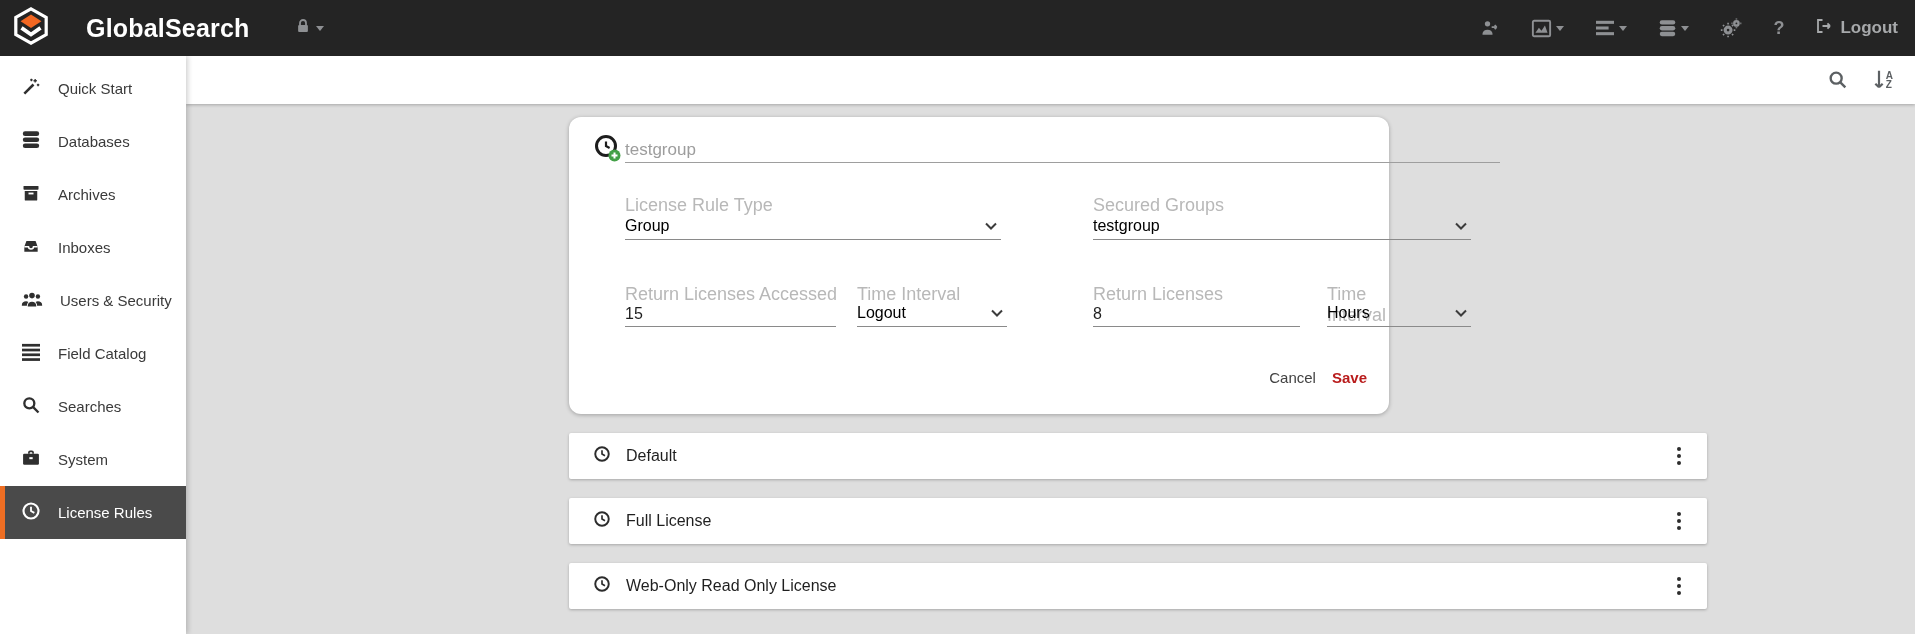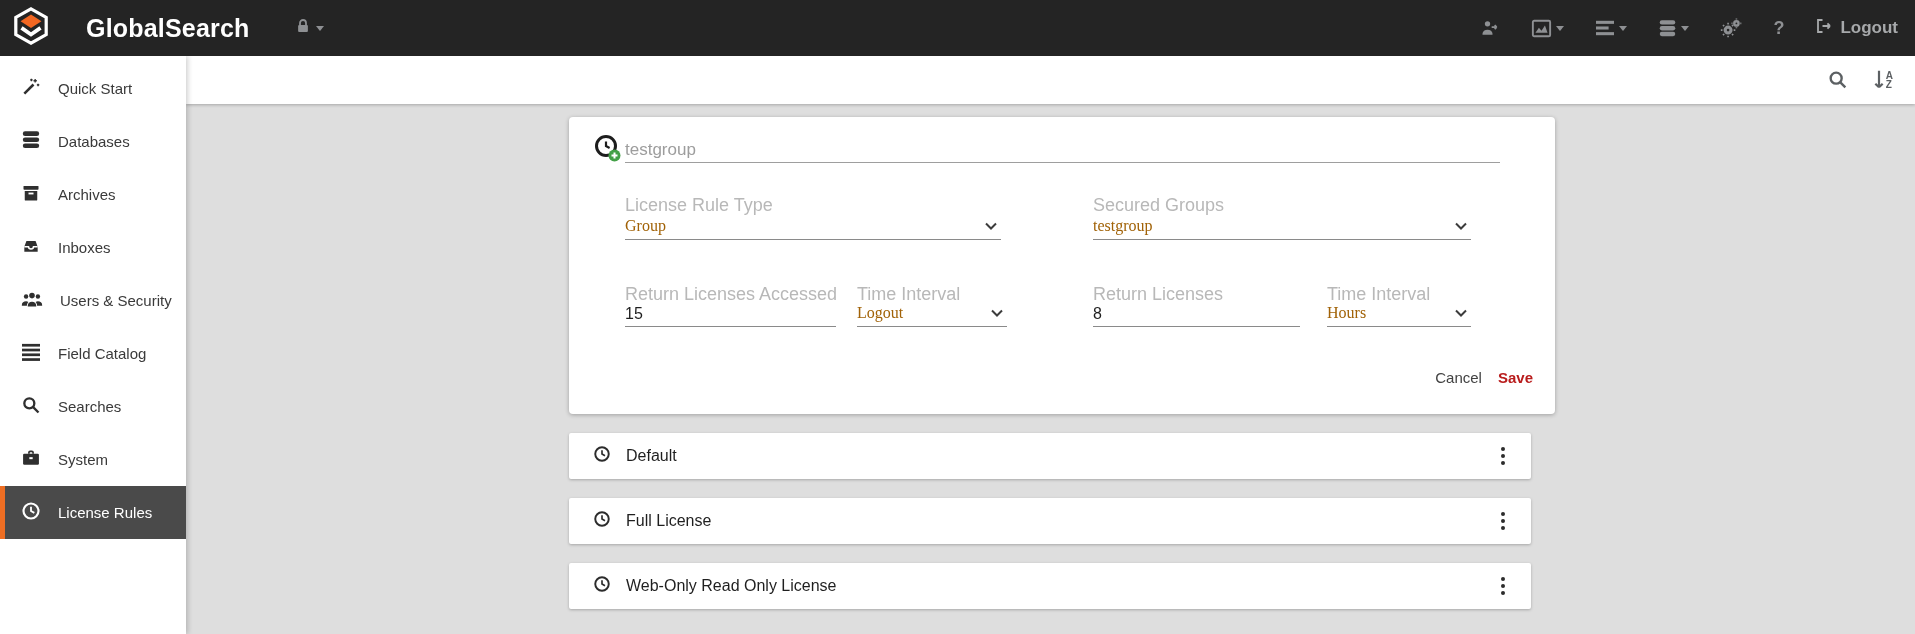--- a/index.html
+++ b/index.html
@@ -39,8 +39,8 @@
   .nav-item.active svg { color:#ffffff; }
 
   
-  .form-card { position:absolute; left:569px; top:117px; width:986px; height:297px; background:#ffffff;
-               border-radius:4px; box-shadow:0 1px 4px rgba(0,0,0,0.28); z-index:1;padding-left:40px; }
+  .form-card { position:absolute; left:569px; top:117px; width:820px; height:297px; background:#ffffff;
+               border-radius:12px; box-shadow:0 1px 4px rgba(0,0,0,0.28); z-index:1;padding-left:40px; }
   .clockplus { position:absolute; left:24px; top:17px; }
   .name-input { position:absolute; left:56px; top:20px; width:875px; height:26px; border:none;
                 border-bottom:1px solid #9e9e9e; outline:none; font-size:17px; color:#9d9d9d;

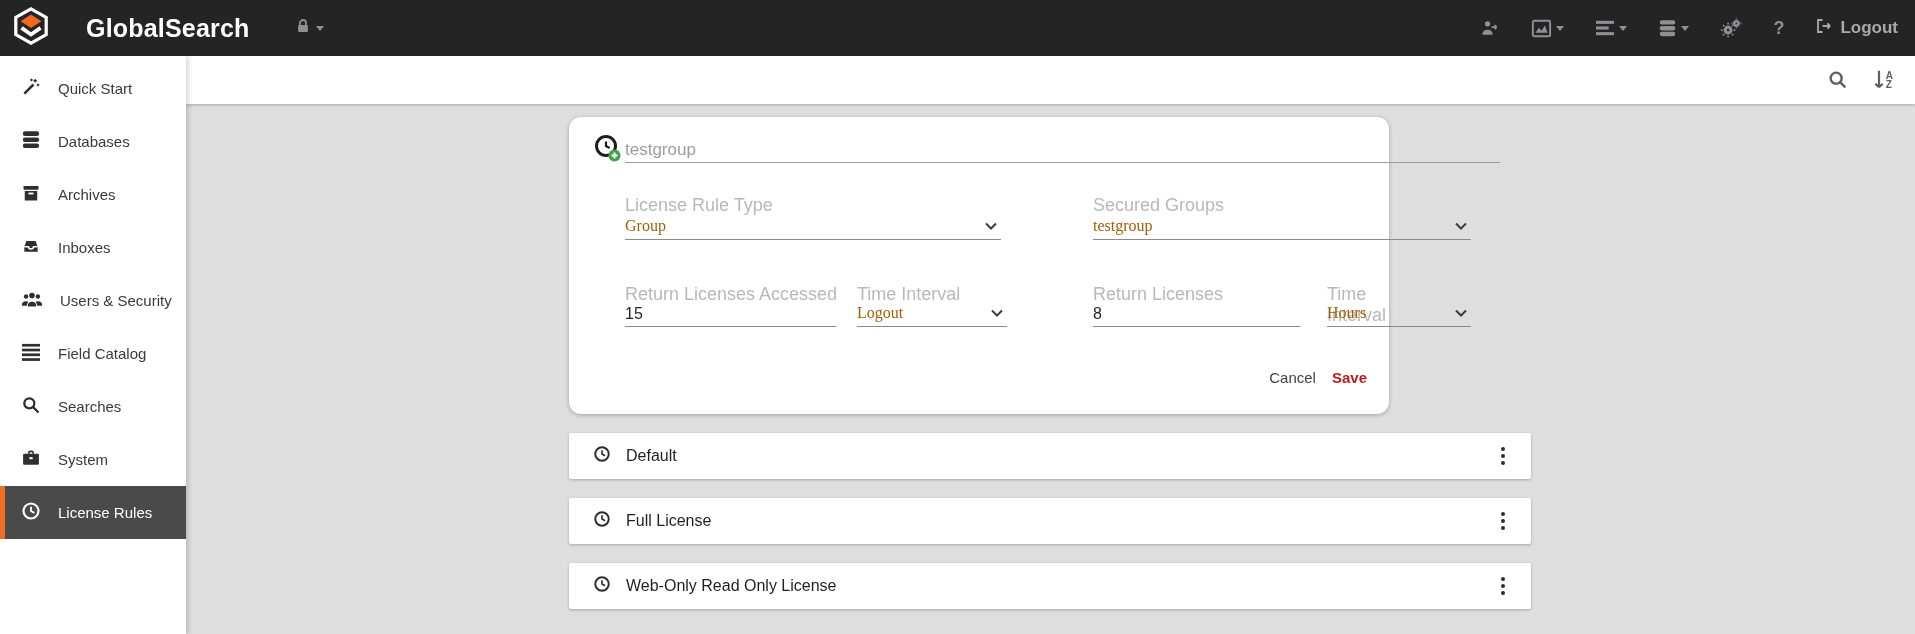--- a/index.html
+++ b/index.html
@@ -50,7 +50,7 @@
             font-size:16px; color:#1f1f1f; font-family:"Liberation Sans", sans-serif; background:transparent; }
   .select { position:absolute; height:28px; border-bottom:1px solid #8a8a8a; display:flex;
             align-items:center; justify-content:space-between; cursor:pointer; }
-  .select .val { font-size:16px; color:#a16207;font-family:Liberation Serif, serif; }
+  .select .val { font-size:16px; color:#000000; }
   .select svg { color:#3c3c3c; margin-right:4px; }
   .card-actions { position:absolute; right:22px; top:252px; display:flex; align-items:center; gap:16px; }
   .btn { border:none; background:transparent; font-size:15px; cursor:pointer;

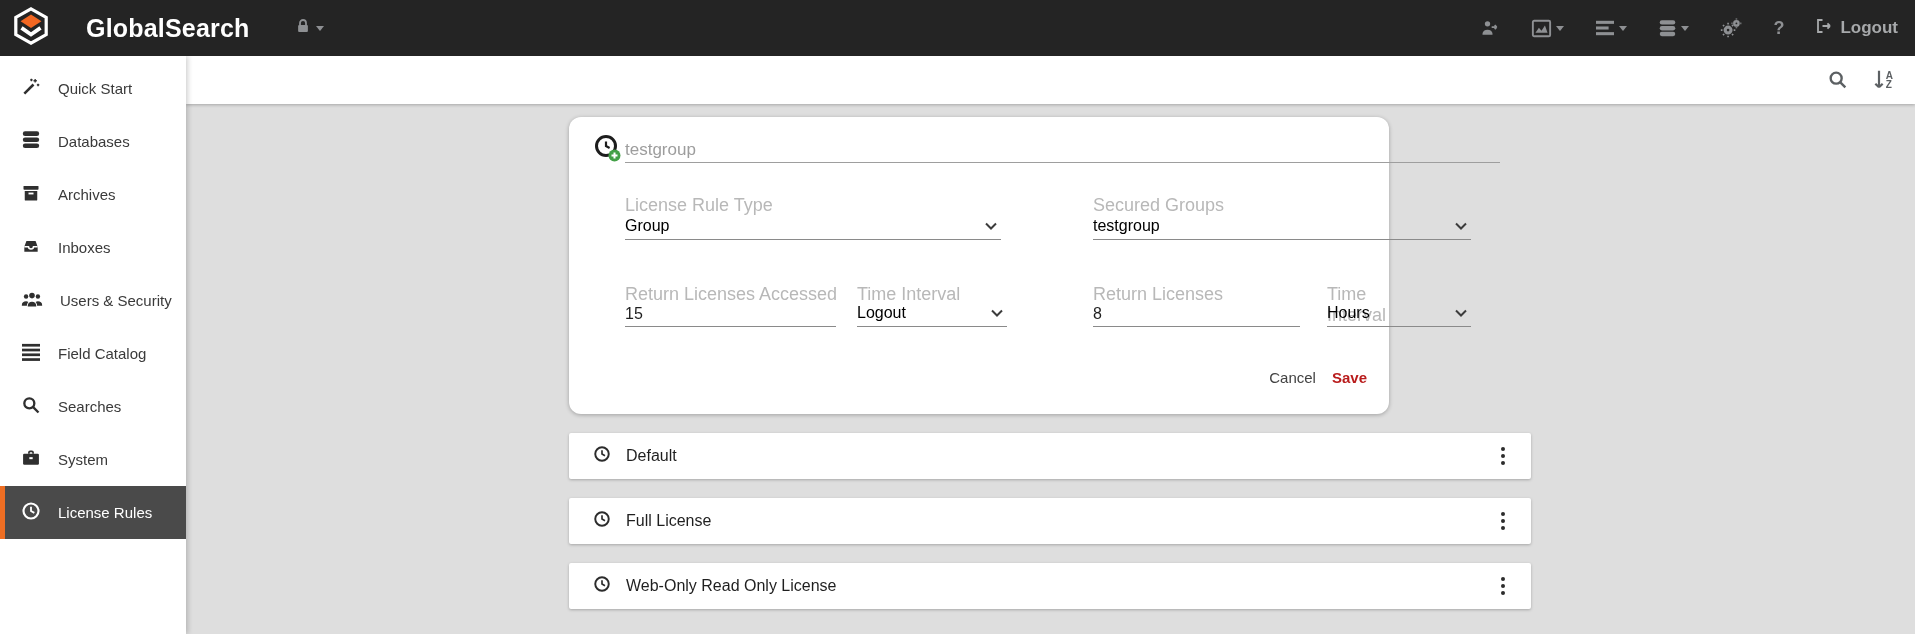--- a/index.html
+++ b/index.html
@@ -58,7 +58,7 @@
   .btn-cancel { color:#424242; }
   .btn-save { color:#b91c1c; font-weight:bold; }
 
-  .rule-row { position:absolute; left:569px; width:962px; height:46px; background:#ffffff;
+  .rule-row { position:absolute; left:569px; width:1138px; height:46px; background:#ffffff;
               border-radius:2px; box-shadow:0 1px 3px rgba(0,0,0,0.25); display:flex;
               align-items:center; padding:0 18px 0 24px; }
   .rule-row .rlabel { font-size:16px; color:#1f1f1f; margin-left:15px; }

